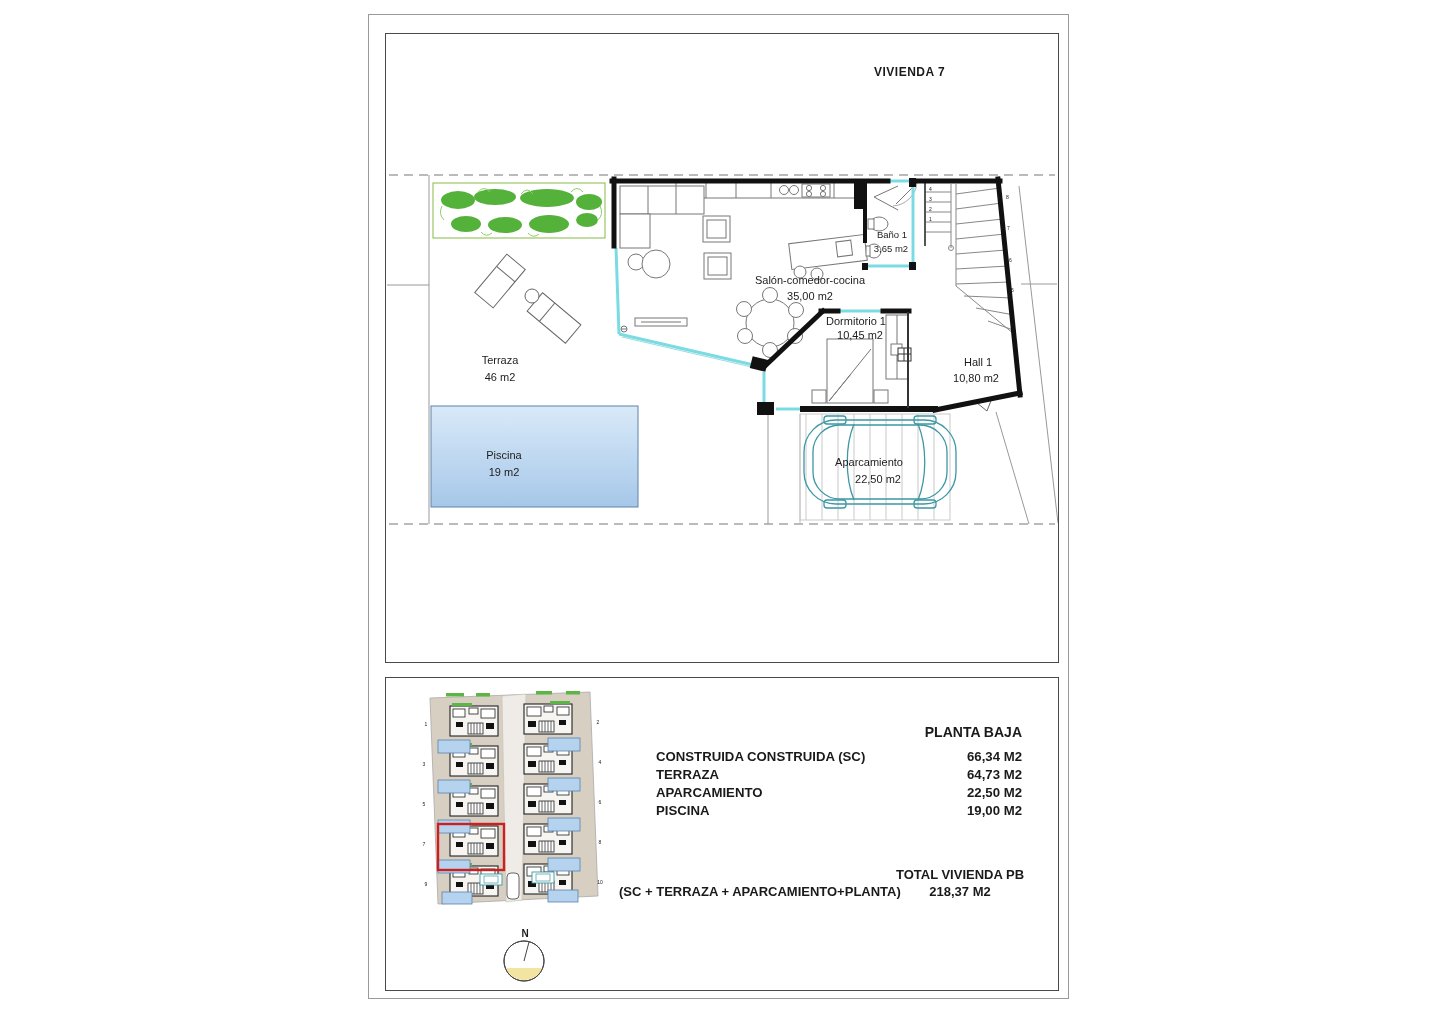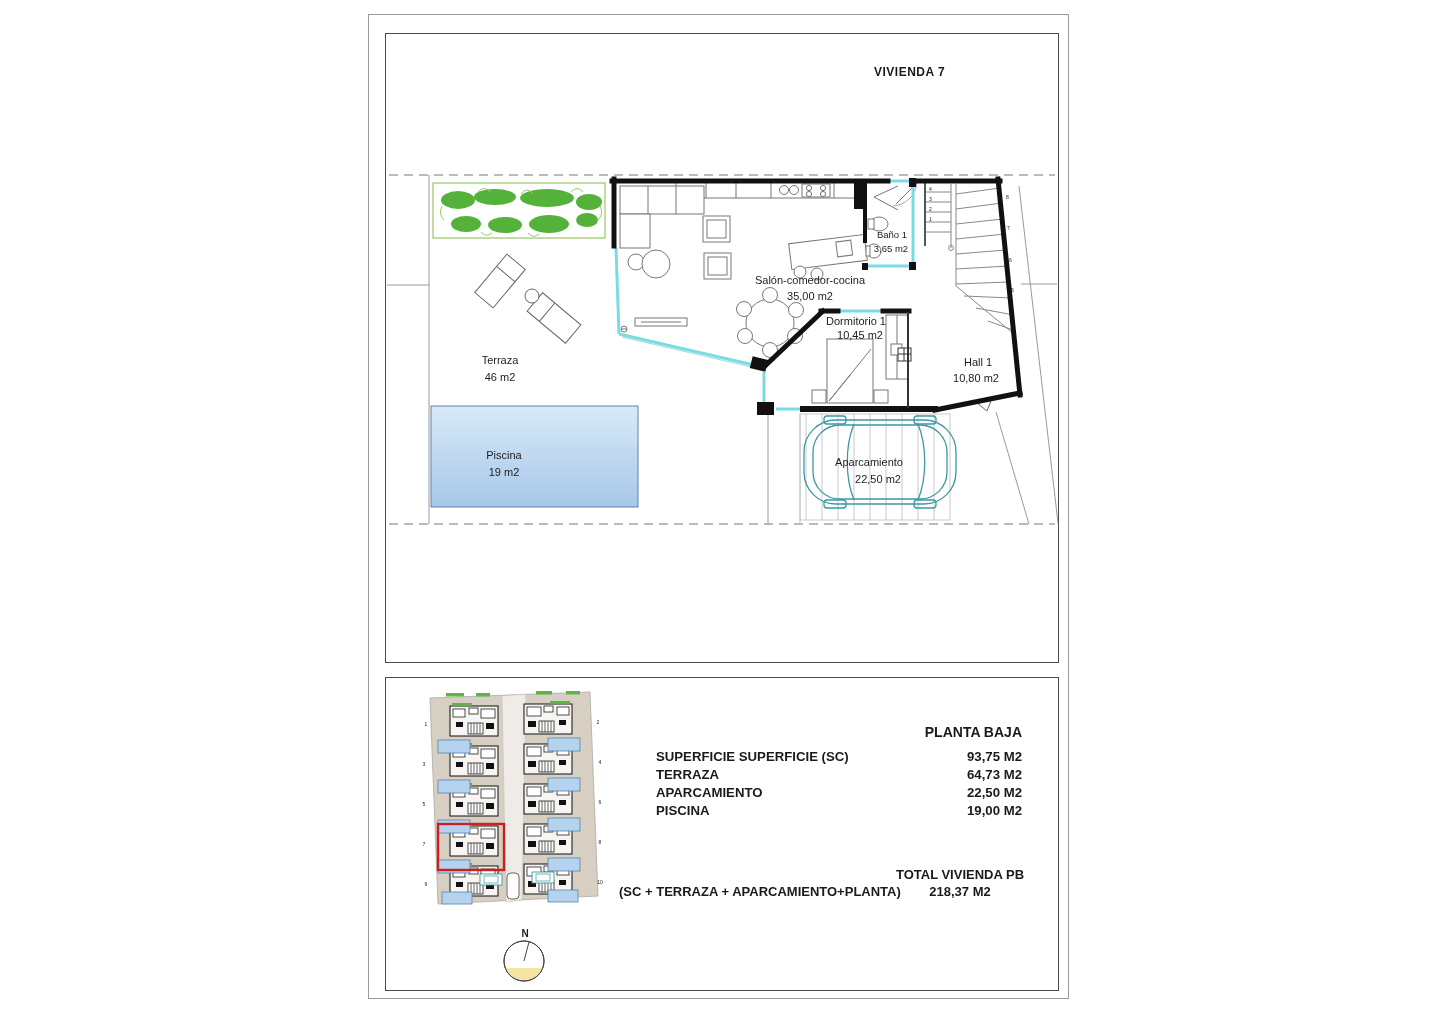--- a/index.html
+++ b/index.html
@@ -387,7 +387,7 @@
 
     <div class="sum-rows">
       <div class="sum-row">
-        <span>SUPERFICIE SUPERFICIE (SC)</span>
+        <span>CONSTRUIDA CONSTRUIDA (SC)</span>
         <span>93,75 M2</span>
       </div>
       <div class="sum-row">

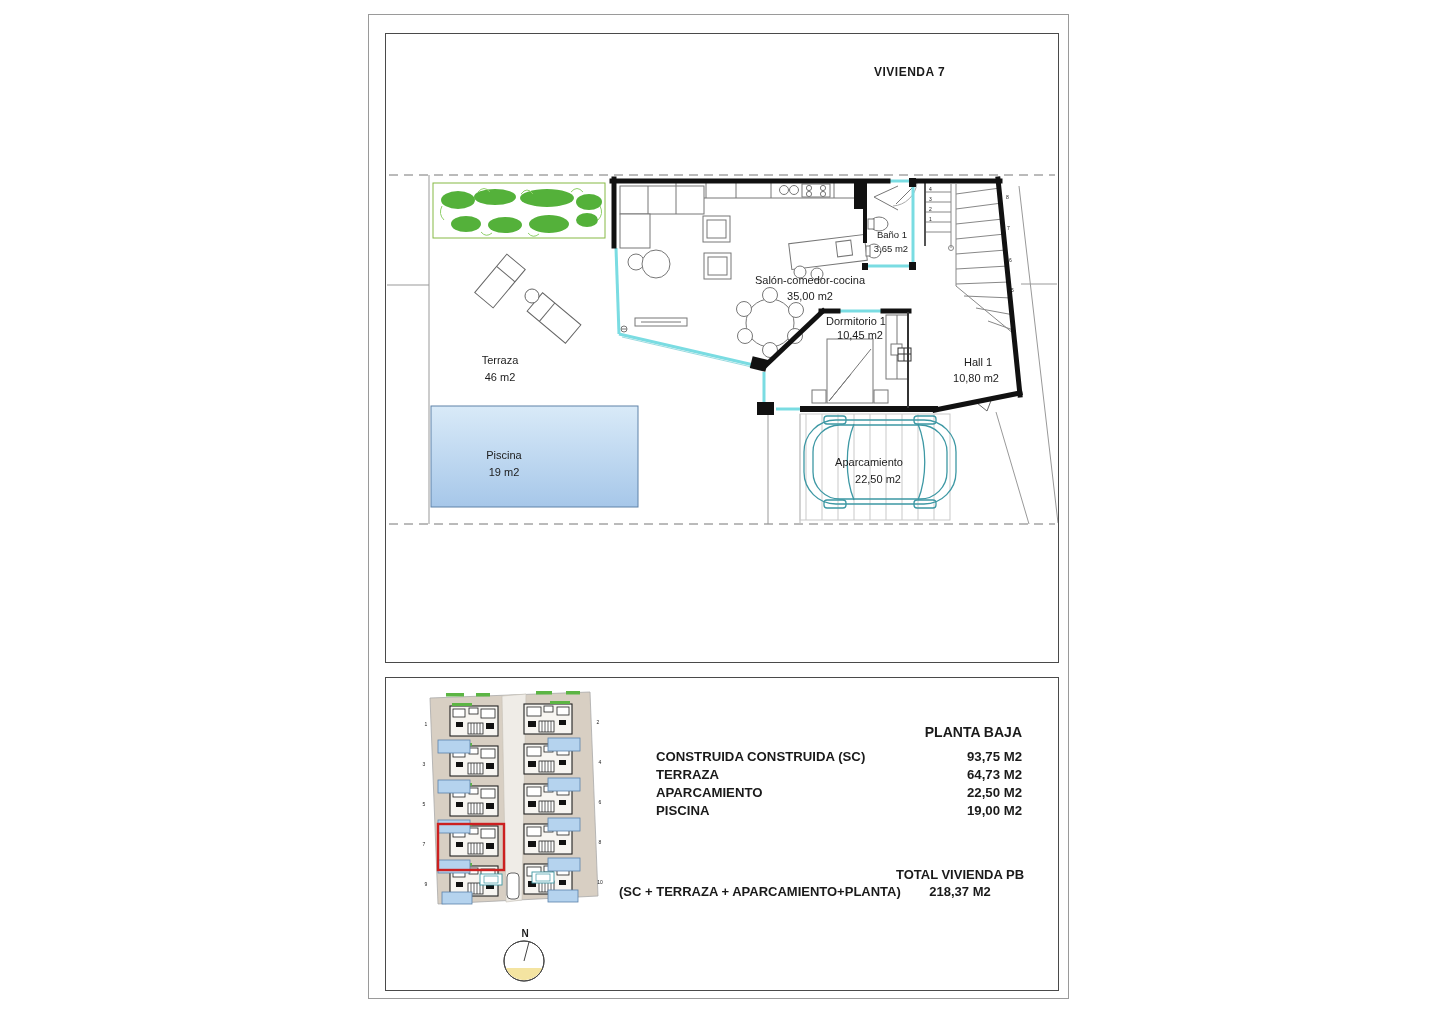--- a/index.html
+++ b/index.html
@@ -388,7 +388,7 @@
     <div class="sum-rows">
       <div class="sum-row">
         <span>CONSTRUIDA CONSTRUIDA (SC)</span>
-        <span>93,75 M2</span>
+        <span>66,34 M2</span>
       </div>
       <div class="sum-row">
         <span>TERRAZA</span>

